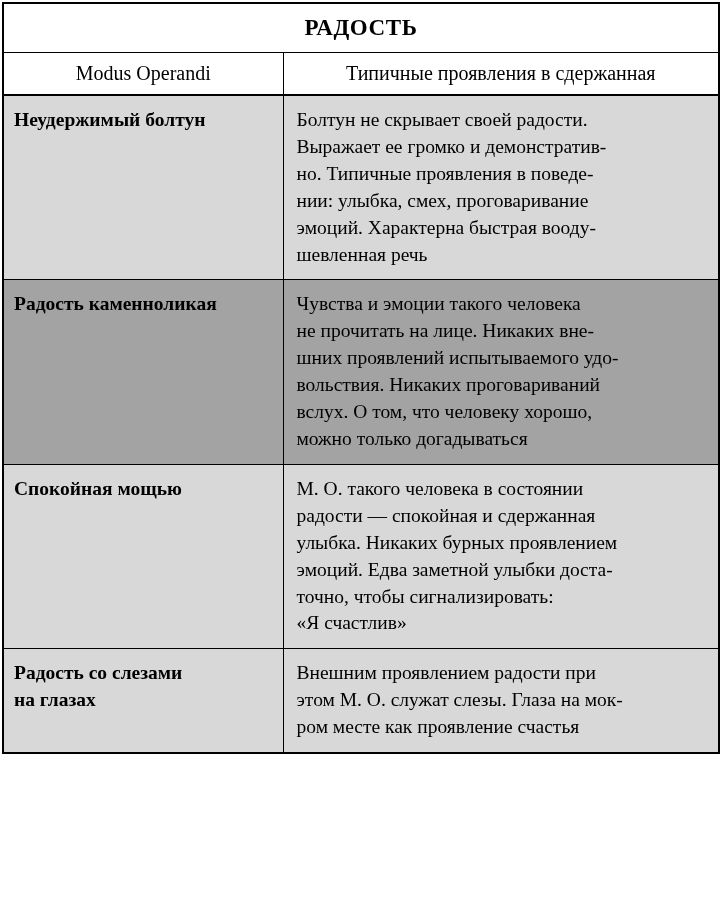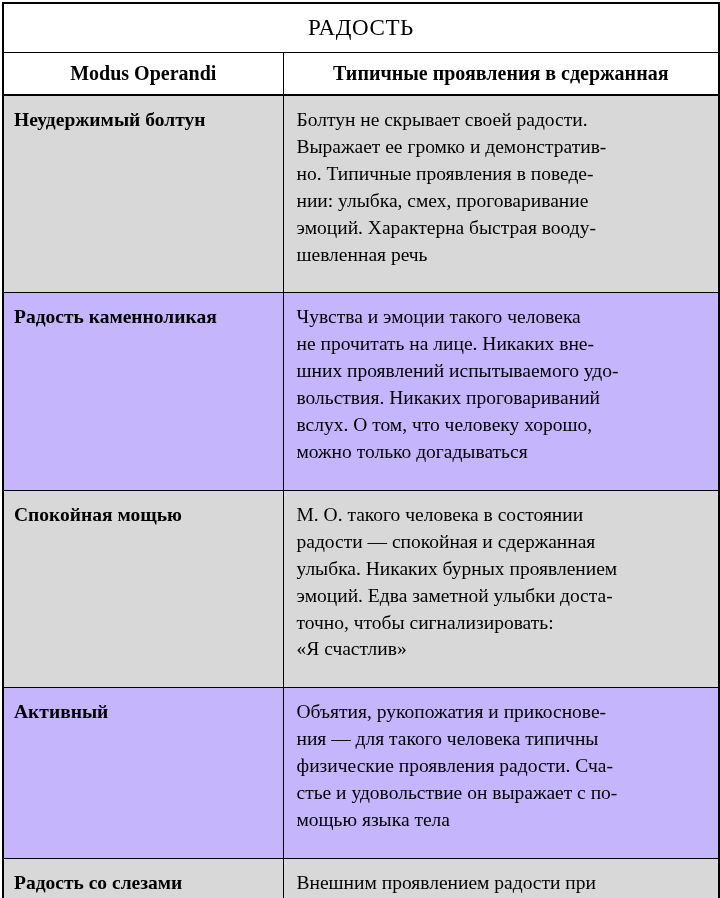--- a/index.html
+++ b/index.html
@@ -28,7 +28,7 @@
   }
   th.title-cell {
     font-size: 23px;
-    font-weight: normal;
+    font-weight: bold;
     text-align: center;
     padding: 11px 6px;
     letter-spacing: 0.6px;

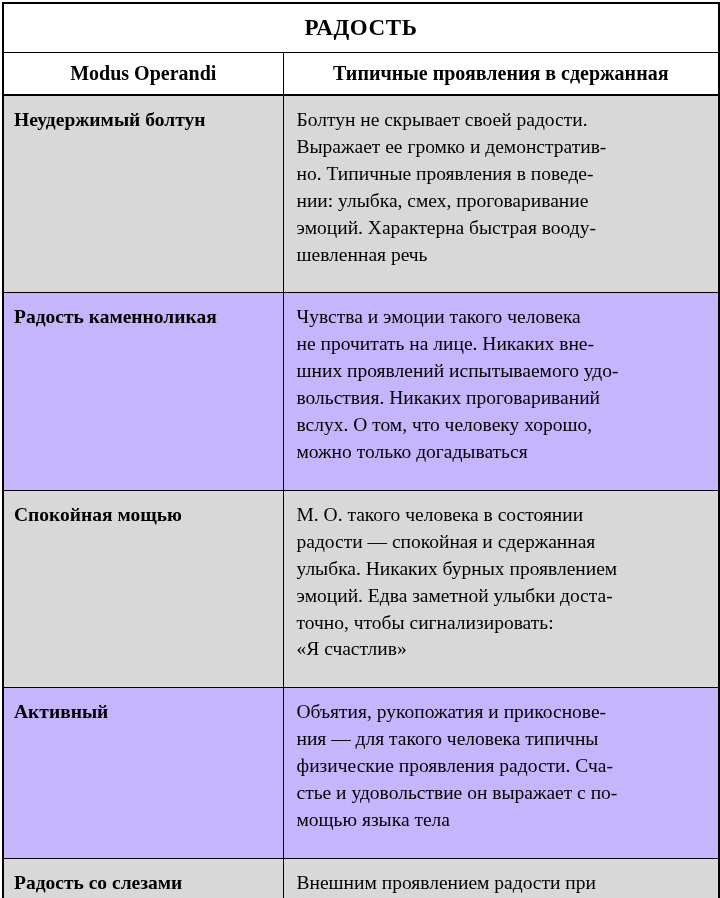--- a/index.html
+++ b/index.html
@@ -36,7 +36,7 @@
   }
   tr.header-row th {
     font-size: 20px;
-    font-weight: bold;
+    font-weight: normal;
     text-align: center;
     padding: 9px 6px;
     background: #fff;

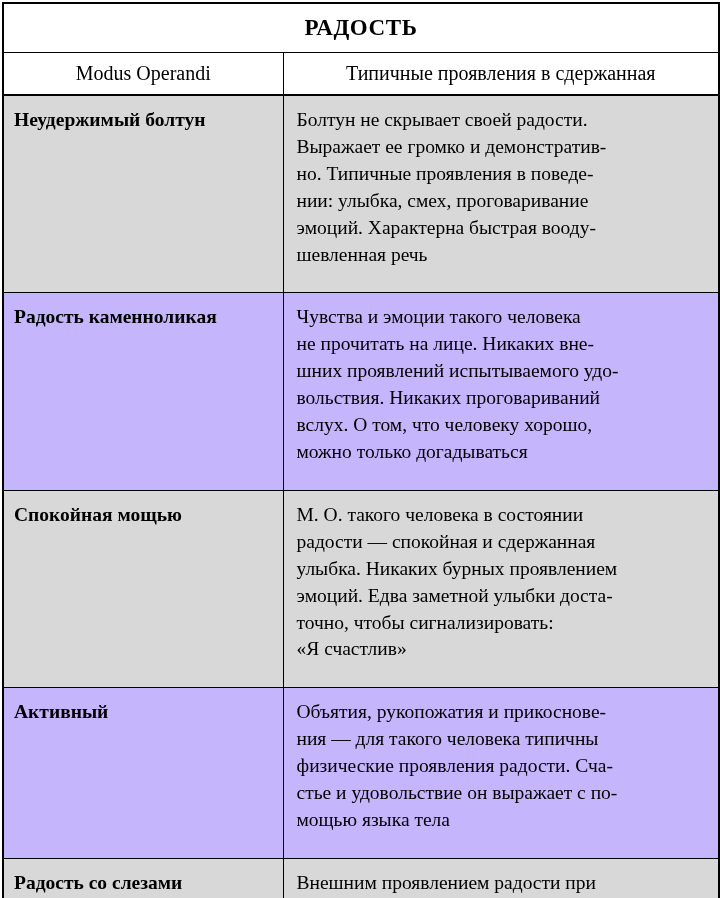--- a/index.html
+++ b/index.html
@@ -55,7 +55,7 @@
   td.desc-cell {
     font-size: 19.5px;
     vertical-align: top;
-    padding: 11px 10px 24px 13px;
+    padding: 11px 10px 11px 13px;
     line-height: 1.38;
     white-space: pre-line;
   }

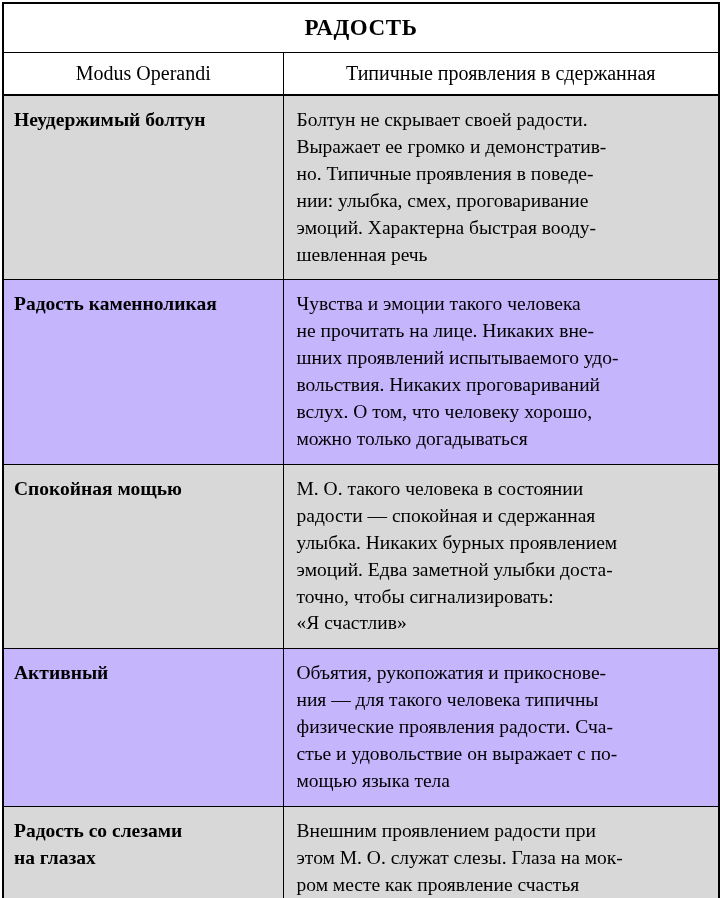--- a/index.html
+++ b/index.html
@@ -60,7 +60,7 @@
     white-space: pre-line;
   }
   tr.shaded td { background: var(--shaded_row, #d8d8d8); }
-  tr.plain td  { background: #c4b5fd; }
+  tr.plain td  { background: #a3a3a3; }
 </style>
 </head>
 <body>

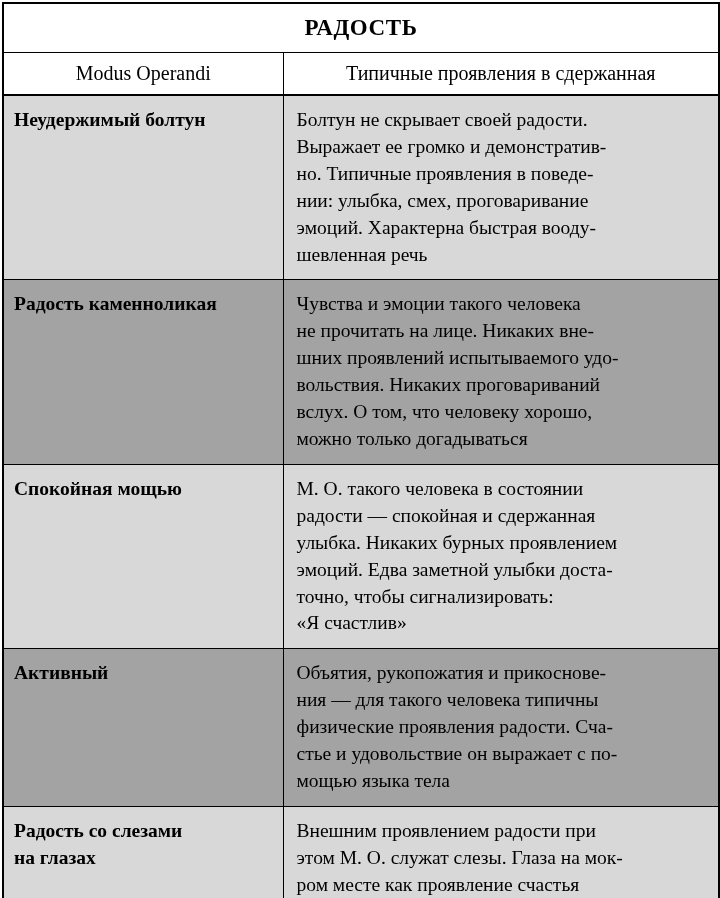--- a/index.html
+++ b/index.html
@@ -108,14 +108,6 @@
 точно, чтобы сигнализировать:
 «Я счастлив»</td>
       </tr>
-      <tr class="plain">
-        <td class="mo-cell">Активный</td>
-        <td class="desc-cell">Объятия, рукопожатия и прикоснове-
-ния — для такого человека типичны
-физические проявления радости. Сча-
-стье и удовольствие он выражает с по-
-мощью языка тела</td>
-      </tr>
       <tr class="shaded">
         <td class="mo-cell">Радость со слезами
 на глазах</td>

